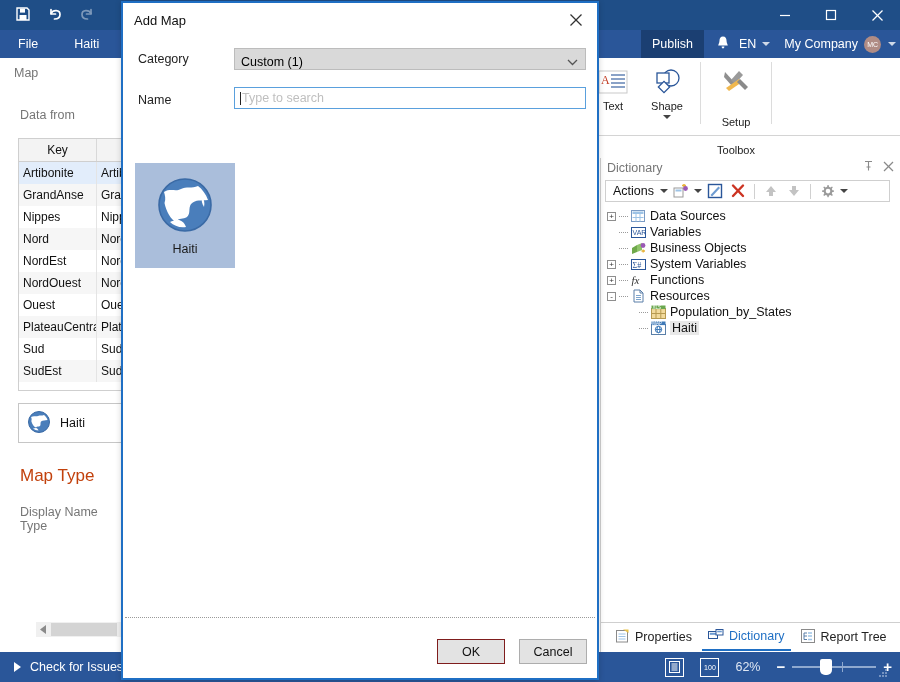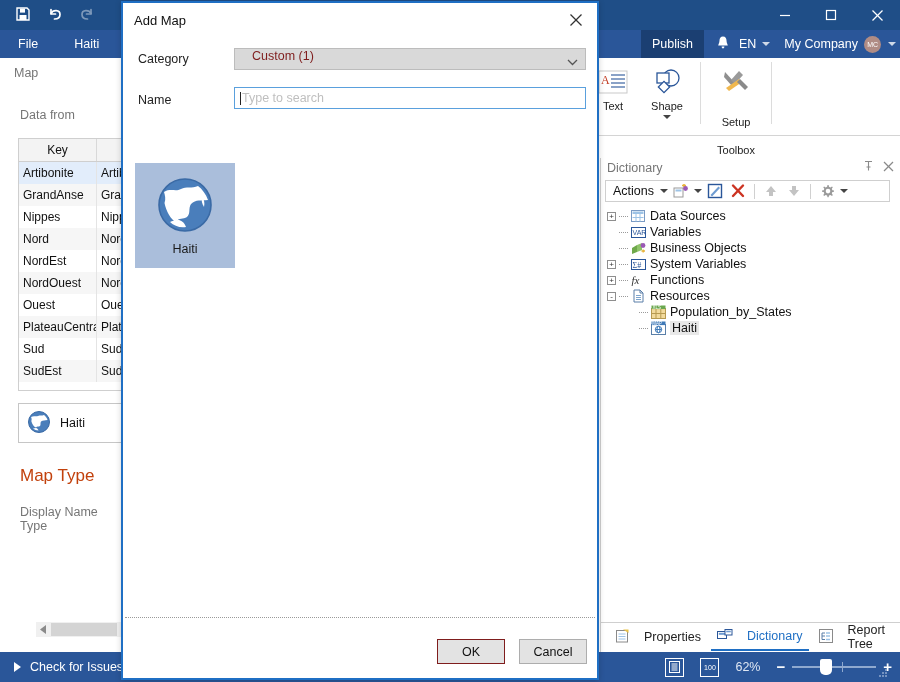--- a/index.html
+++ b/index.html
@@ -187,7 +187,7 @@
   .combo {
     position: absolute; left: 111px; top: 45px; width: 352px; height: 22px;
     background: #d9d9d9; border: 1px solid #bcbcbc;
-    display: flex; align-items: flex-start; padding: 0 17px; font-size: 12.5px; color: #7f1d1d;
+    display: flex; align-items: flex-end; padding: 0 6px; font-size: 12.5px; color: #000000;
   }
   .combo .cb-arrow { position: absolute; right: 7px; top: 6px; }
   .search-input {

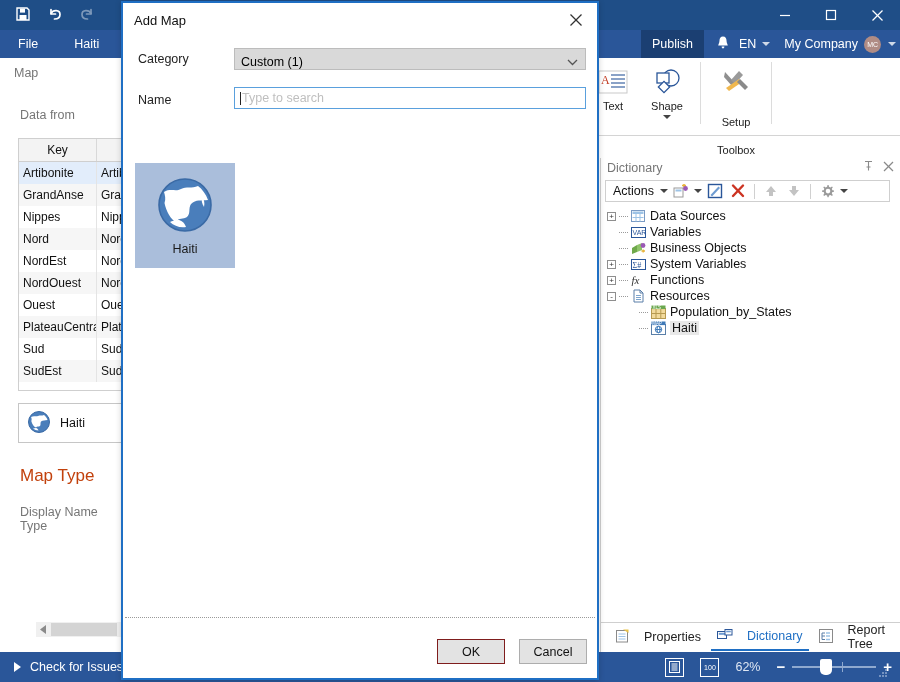--- a/index.html
+++ b/index.html
@@ -152,7 +152,7 @@
     background: #fff; border-top: 1px solid #cfcfcf; border-left: 1px solid #cfcfcf;
     display: flex; align-items: center; padding-left: 8px; gap: 4px;
   }
-  .btab { display: flex; align-items: center; gap: 14px; padding: 3px 6px 4px 6px; font-size: 12.5px; color: #222; }
+  .btab { display: flex; align-items: center; gap: 5px; padding: 3px 6px 4px 6px; font-size: 12.5px; color: #222; }
   .btab.active { color: #1f6fc4; border-bottom: 2px solid #1f6fc4; }
 
   

